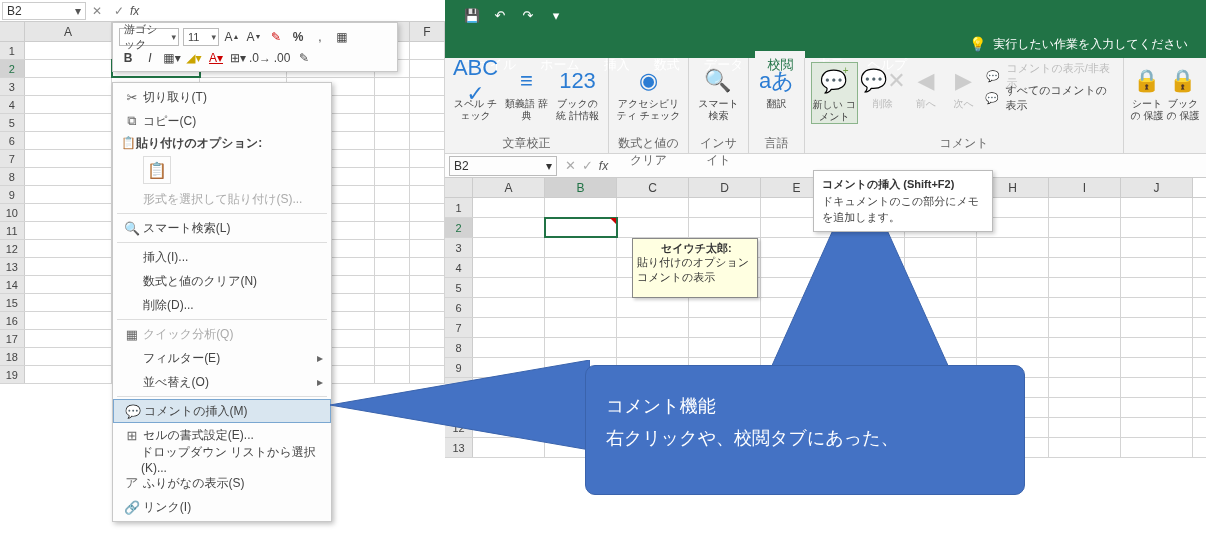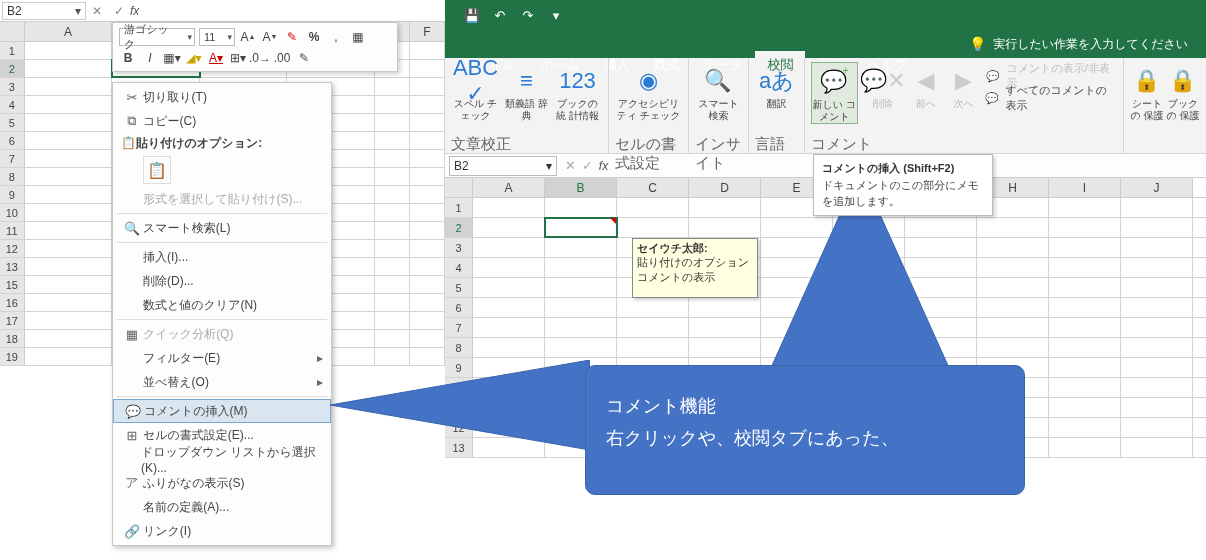--- a/index.html
+++ b/index.html
@@ -289,7 +289,7 @@
 
   <div class="mini-tb">
     <div class="tb-row">
-      <span class="sel" style="width:76px">
+      <span class="sel" style="width:60px">
           <span>游ゴシック</span>
           <span class="caret">▾</span>
         </span>

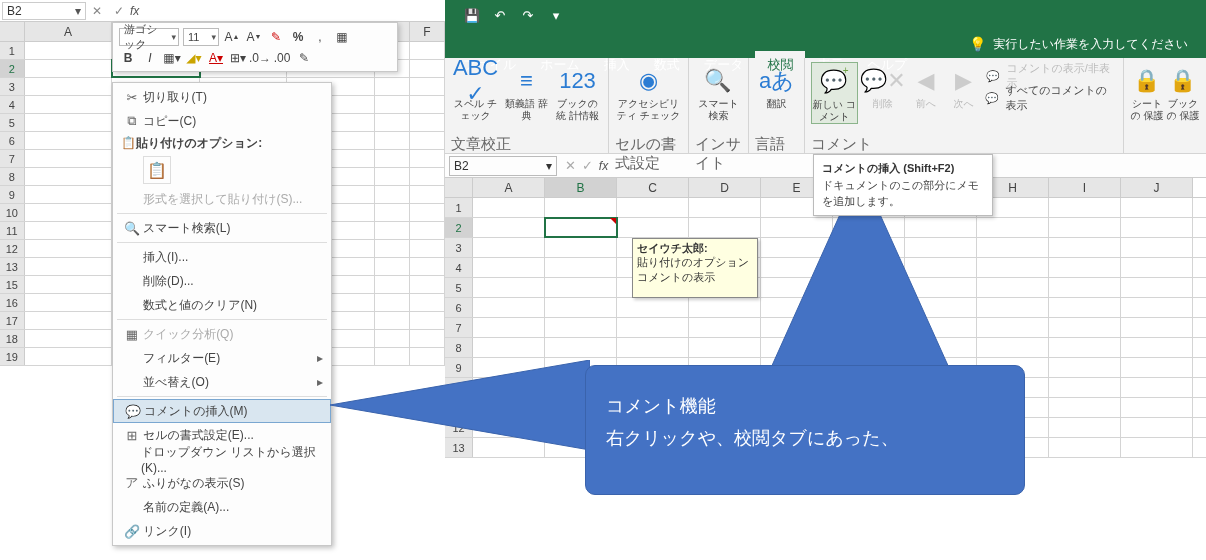--- a/index.html
+++ b/index.html
@@ -65,7 +65,7 @@
   .rbtn.active { background:#e1eadf; border:1px solid #8bb48b;}
   .rbtn.disabled { color:#bbb;}
   .rbtn.disabled .ricon { color:#ccc;}
-  .rlabel { height:16px; text-align:left; font-size:15px; color:#666;}
+  .rlabel { height:16px; text-align:center; font-size:12px; color:#666;}
   .side-item { font-size:11px; color:#444; display:flex; align-items:center; gap:6px; height:20px;}
   .side-item .sicon { width:16px; text-align:center; color:#666;}
 

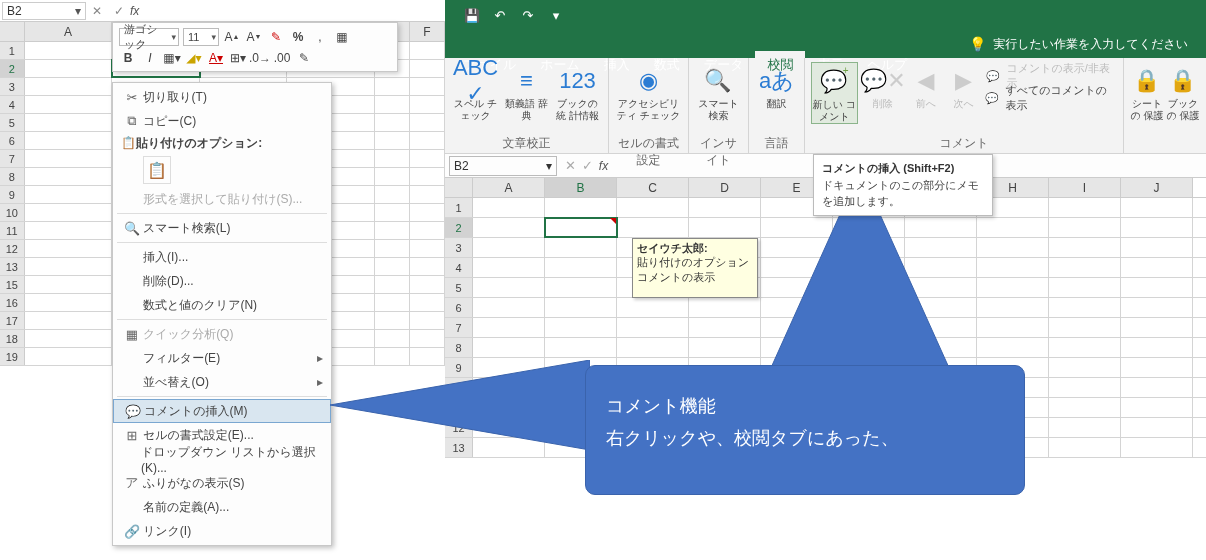--- a/index.html
+++ b/index.html
@@ -444,7 +444,7 @@
             <span>アクセシビリティ チェック</span>
           </div>
         </div>
-      <div class="rlabel">セルの書式設定</div>
+      <div class="rlabel">数式と値のクリア</div>
     </div>
     <div class="rgroup" style="width:60px">
       <div class="rbtns">

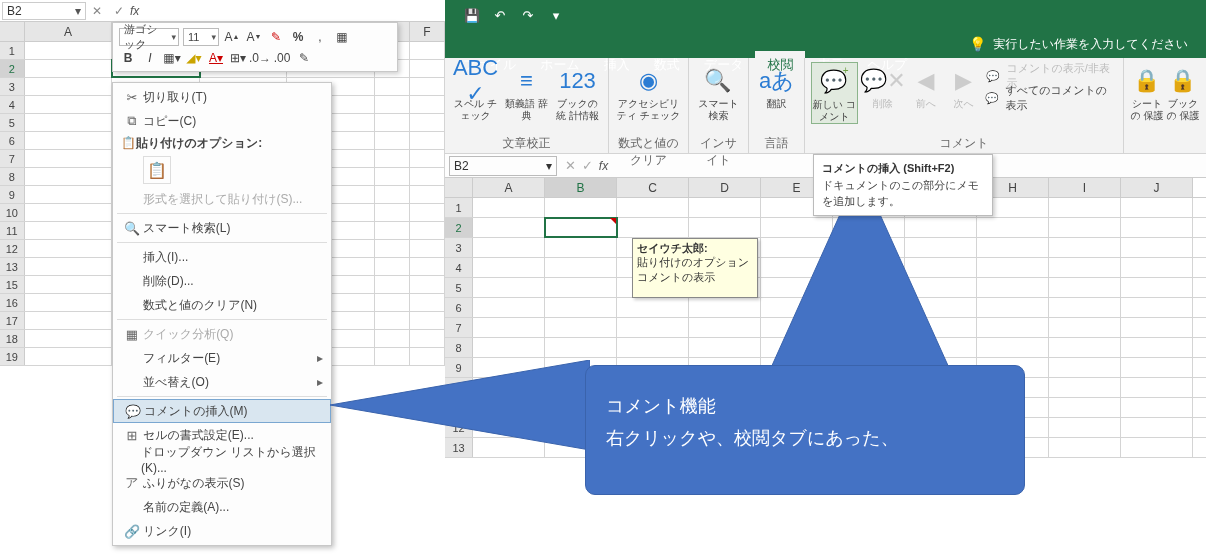--- a/index.html
+++ b/index.html
@@ -91,7 +91,7 @@
   .comment-box b { font-weight:bold; }
 
   
-  .tip { position:absolute; left:813px; top:154px; width:180px; background:#fff; border:1px solid #bbb; box-shadow:2px 2px 4px rgba(0,0,0,.2); padding:6px 8px; font-size:11px; line-height:1.4; color:#444; z-index:5;}
+  .tip { position:absolute; left:813px; top:170px; width:180px; background:#fff; border:1px solid #bbb; box-shadow:2px 2px 4px rgba(0,0,0,.2); padding:6px 8px; font-size:11px; line-height:1.4; color:#444; z-index:5;}
   .tip .t-title { font-weight:bold; margin-bottom:2px; color:#333;}
 
   

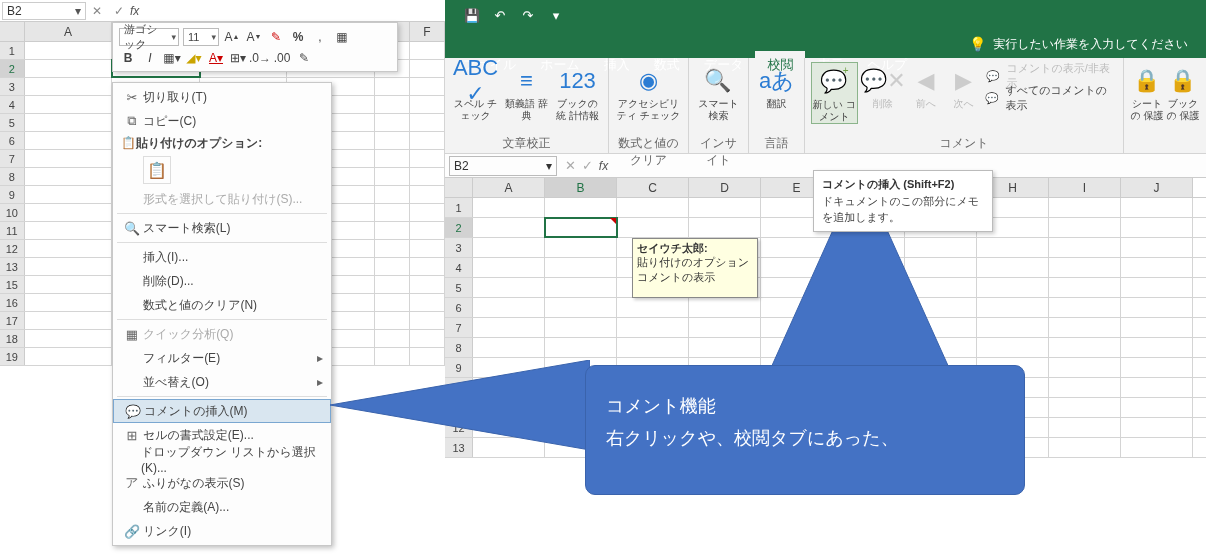--- a/index.html
+++ b/index.html
@@ -88,7 +88,7 @@
   .comment-tri { position:absolute; right:0; top:0; width:0; height:0; border-top:6px solid #c00; border-left:6px solid transparent;}
 
   .comment-box { position:absolute; left:632px; top:238px; width:126px; height:60px; background:#ffffe1; border:1px solid #888; box-shadow:2px 2px 3px rgba(0,0,0,.2); padding:2px 4px; font-size:11px; line-height:1.3; color:#333;}
-  .comment-box b { font-weight:bold; }
+  .comment-box b { font-weight:bold;margin-left:24px; }
 
   
   .tip { position:absolute; left:813px; top:170px; width:180px; background:#fff; border:1px solid #bbb; box-shadow:2px 2px 4px rgba(0,0,0,.2); padding:6px 8px; font-size:11px; line-height:1.4; color:#444; z-index:5;}

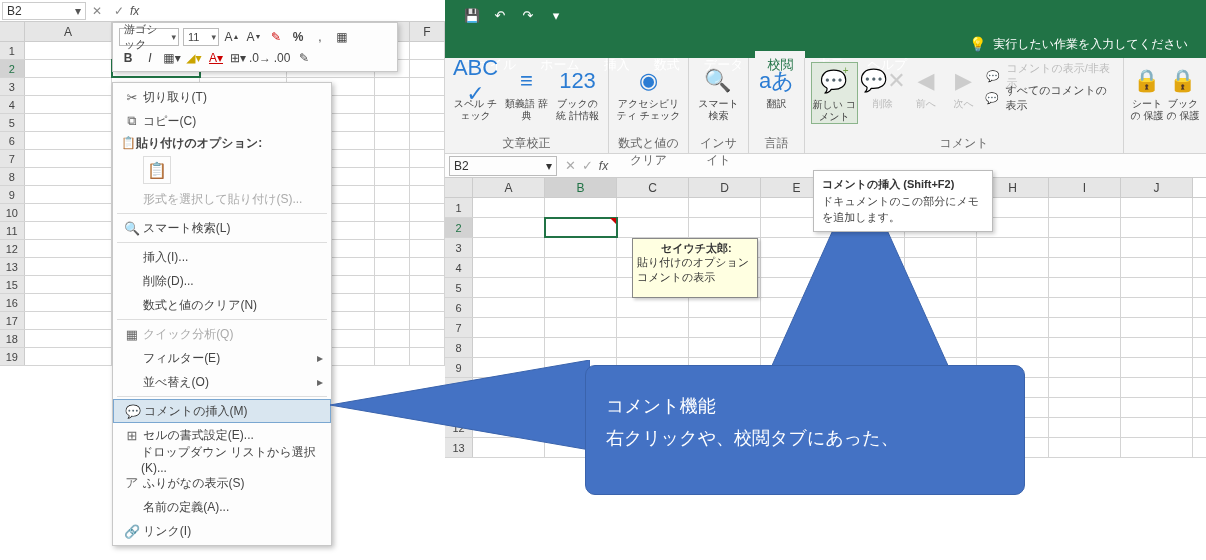--- a/index.html
+++ b/index.html
@@ -240,6 +240,15 @@
           <div class="cell" style="width: 40px;"></div>
         </div>
         <div class="row">
+          <div class="rowh">14</div>
+          <div class="cell"></div>
+          <div class="cell"></div>
+          <div class="cell"></div>
+          <div class="cell"></div>
+          <div class="cell" style="width: 40px;"></div>
+          <div class="cell" style="width: 40px;"></div>
+        </div>
+        <div class="row">
           <div class="rowh">15</div>
           <div class="cell"></div>
           <div class="cell"></div>

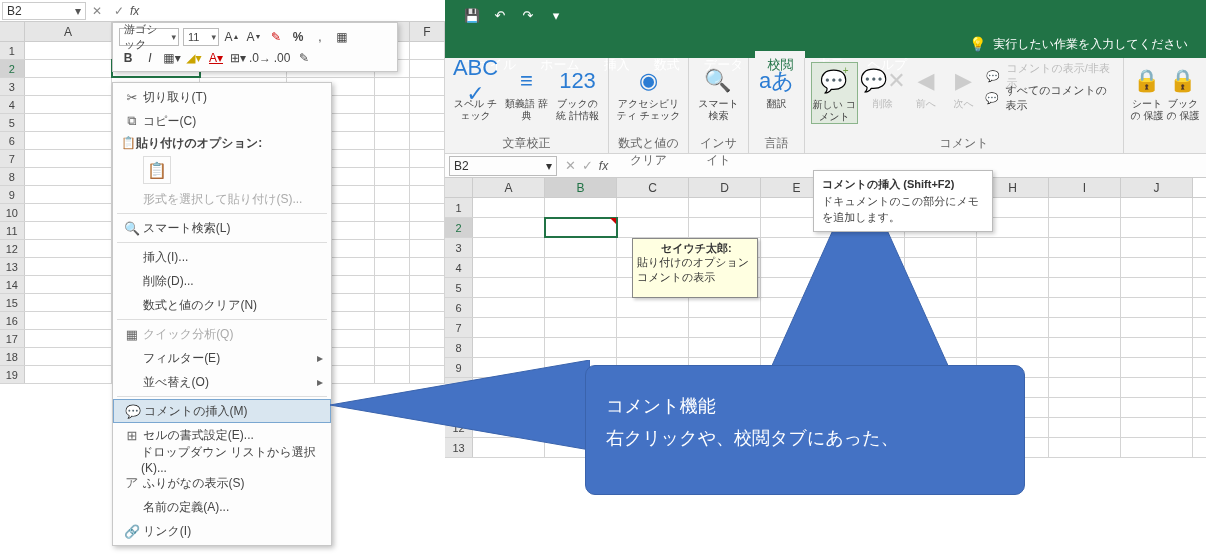--- a/index.html
+++ b/index.html
@@ -358,11 +358,11 @@
       </div>
     <div class="ctx-item">
         <span class="cicon"></span>
+        <span>数式と値のクリア(N)</span>
+      </div>
+    <div class="ctx-item">
+        <span class="cicon"></span>
         <span>削除(D)...</span>
-      </div>
-    <div class="ctx-item">
-        <span class="cicon"></span>
-        <span>数式と値のクリア(N)</span>
       </div>
     <div class="ctx-sep"></div>
     <div class="ctx-item disabled">

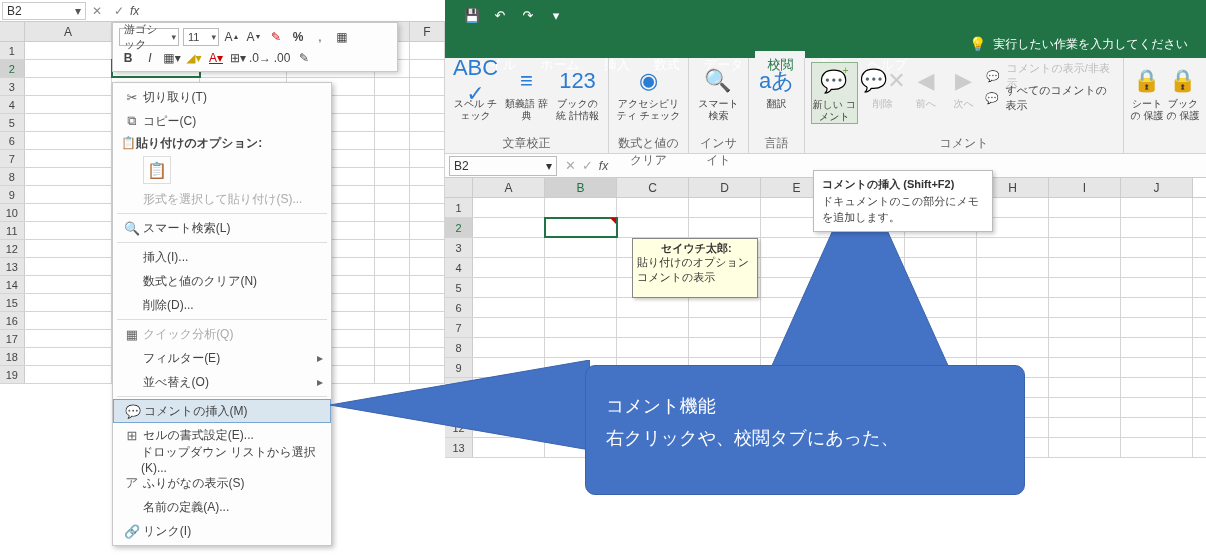--- a/index.html
+++ b/index.html
@@ -397,10 +397,6 @@
         <span>ふりがなの表示(S)</span>
       </div>
     <div class="ctx-item">
-        <span class="cicon"></span>
-        <span>名前の定義(A)...</span>
-      </div>
-    <div class="ctx-item">
         <span class="cicon">🔗</span>
         <span>リンク(I)</span>
       </div>

